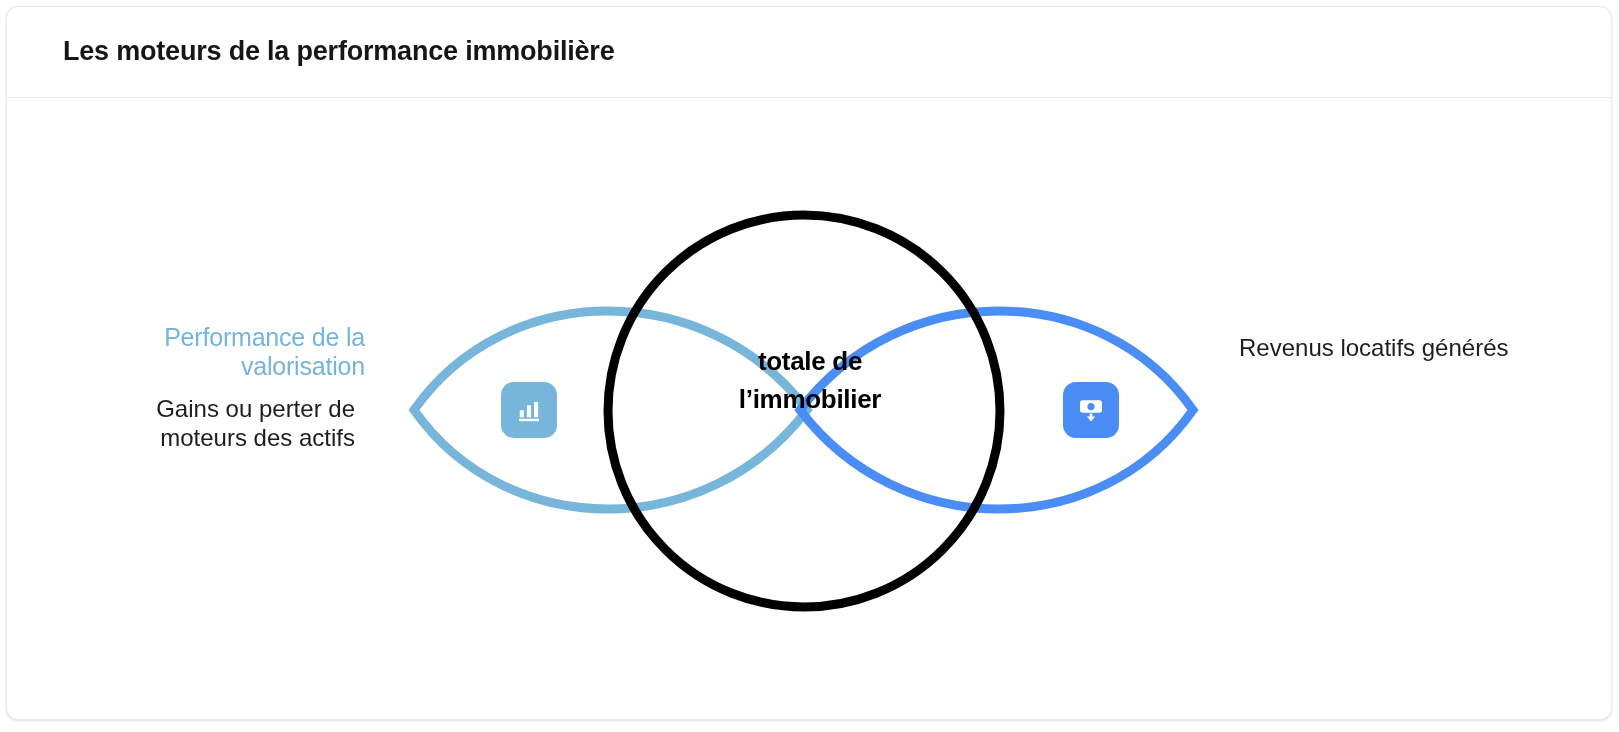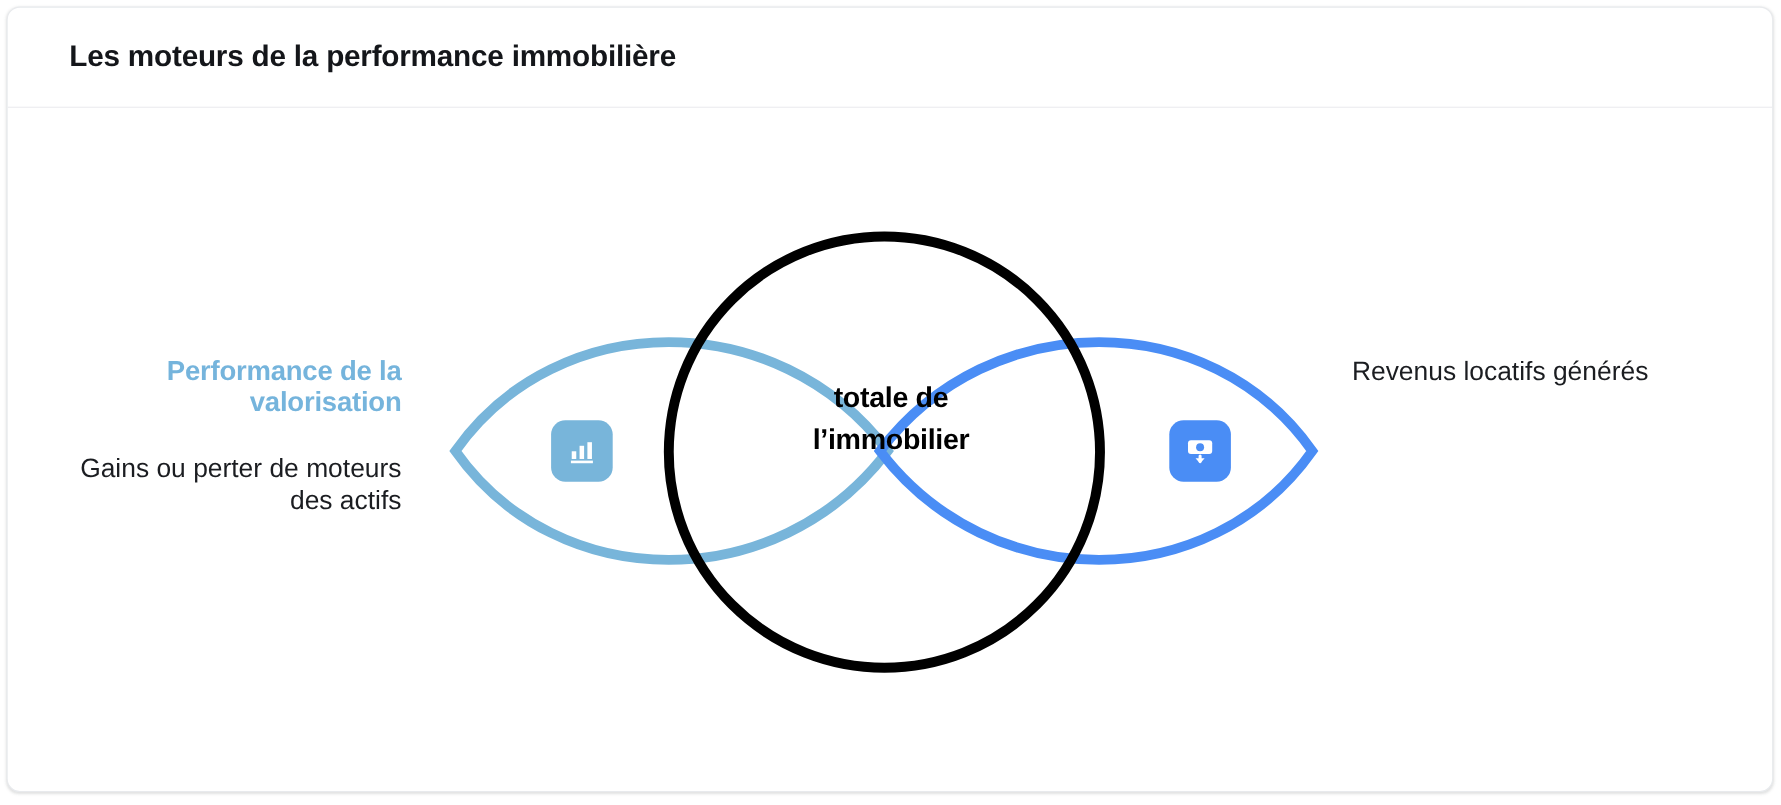--- a/index.html
+++ b/index.html
@@ -86,10 +86,10 @@
 
   .side-title {
     font-size: 25px;
-    font-weight: bold;
+    font-weight: normal;
     line-height: 1.17;
     letter-spacing: -0.2px;
-    margin: 0 0 30px 0;
+    margin: 0 0 12px 0;
   }
 
   .side-title.left-c { color: #75b4dc; }

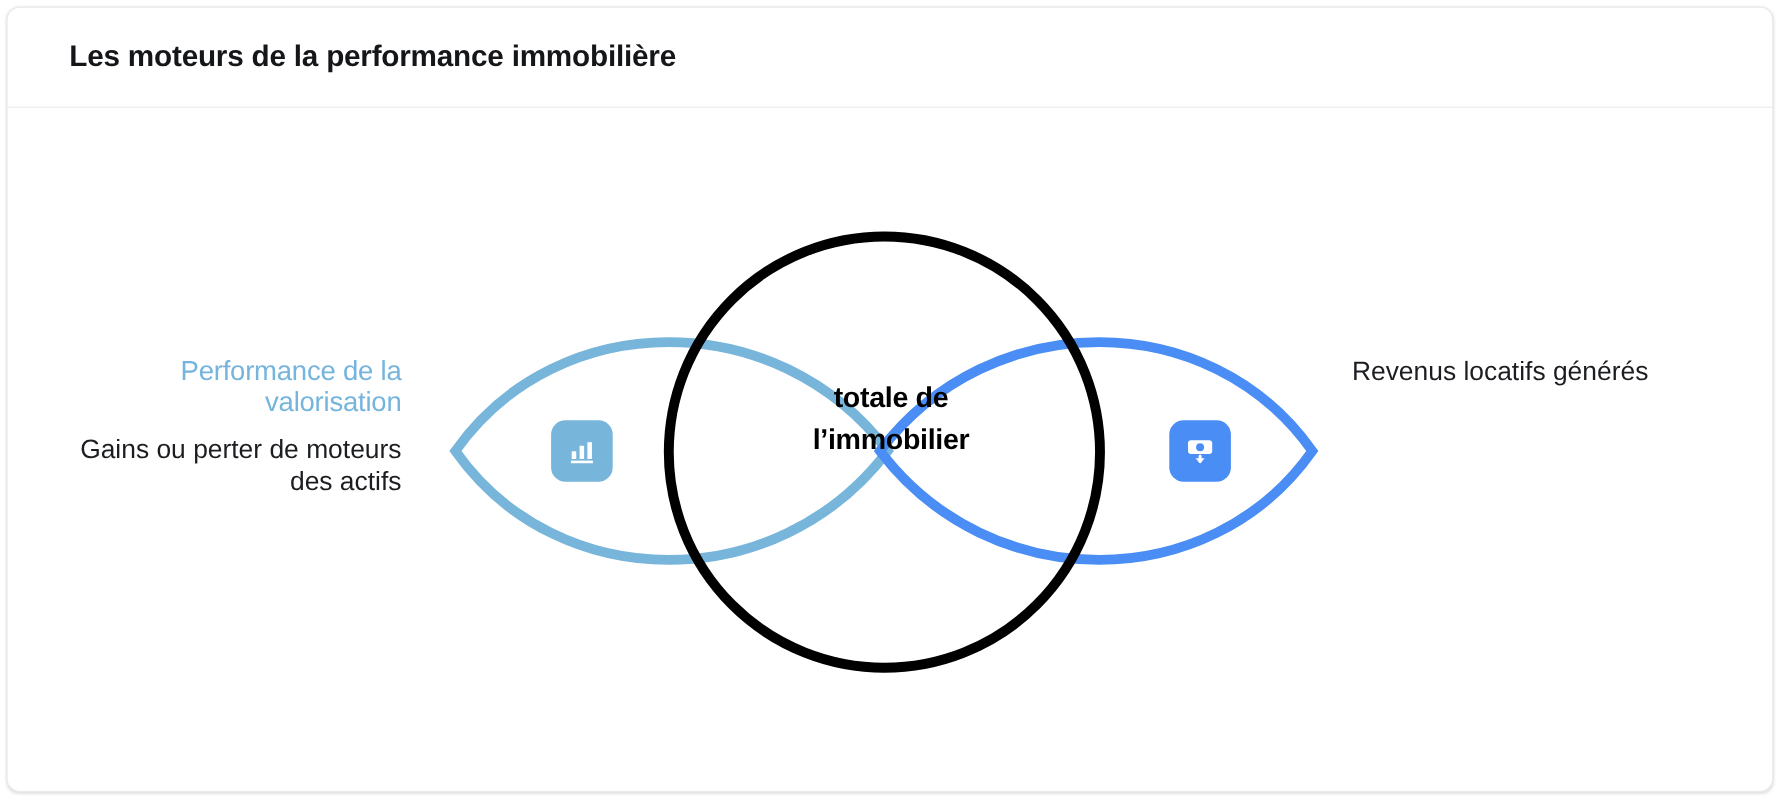--- a/index.html
+++ b/index.html
@@ -100,7 +100,7 @@
     font-weight: normal;
     line-height: 1.22;
     color: #1b1d21;
-    margin: 0;
+    margin: 10px;
   }
 
   .center-text {

